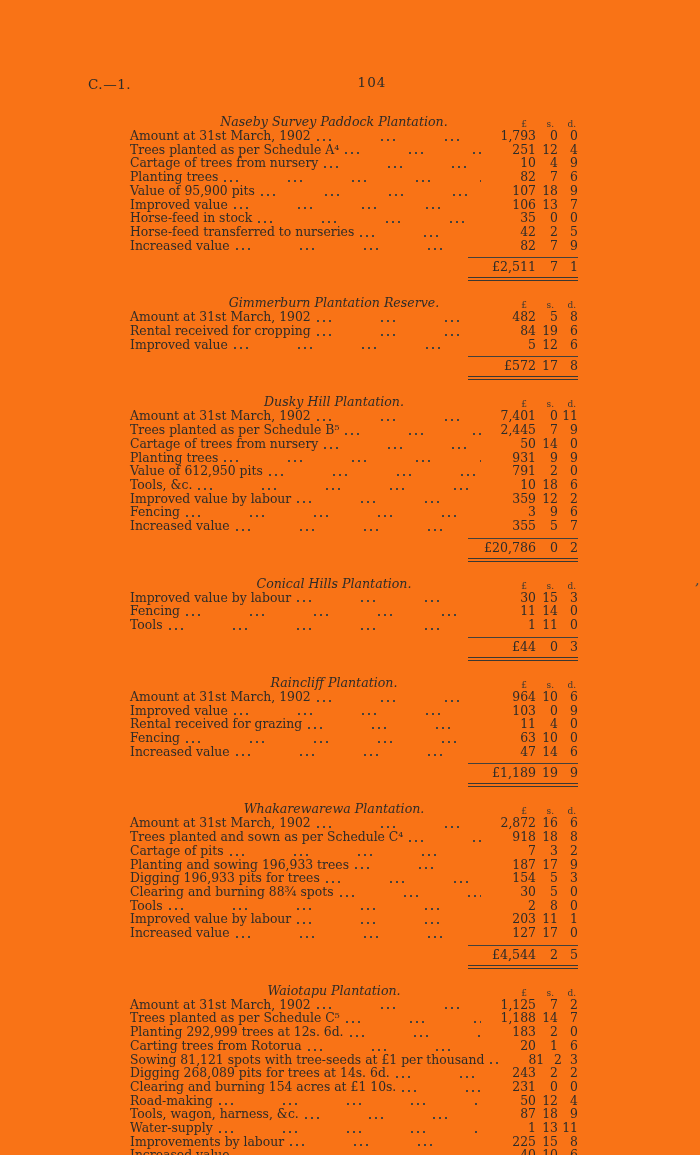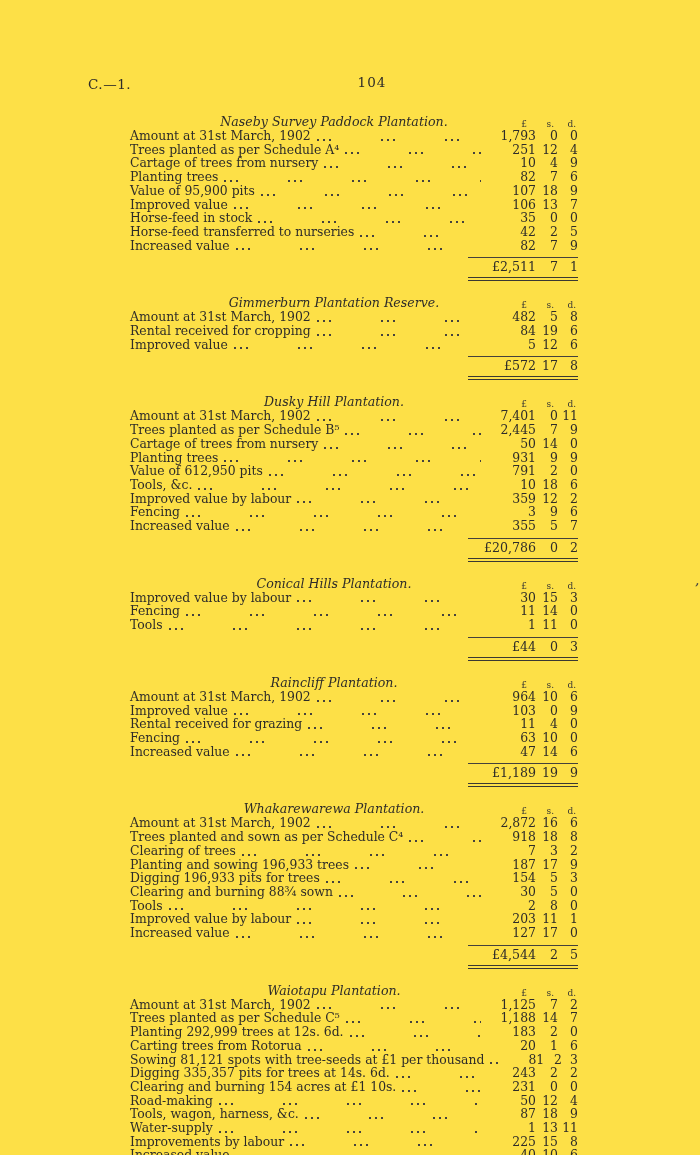--- a/index.html
+++ b/index.html
@@ -6,7 +6,7 @@
   .page{
     position:relative;
     width:700px;height:1155px;
-    background:#fde047;
+    background:#f97316;
     font-family:"DejaVu Serif","Liberation Serif",serif;
     color:#2e2c29;
     overflow:hidden;

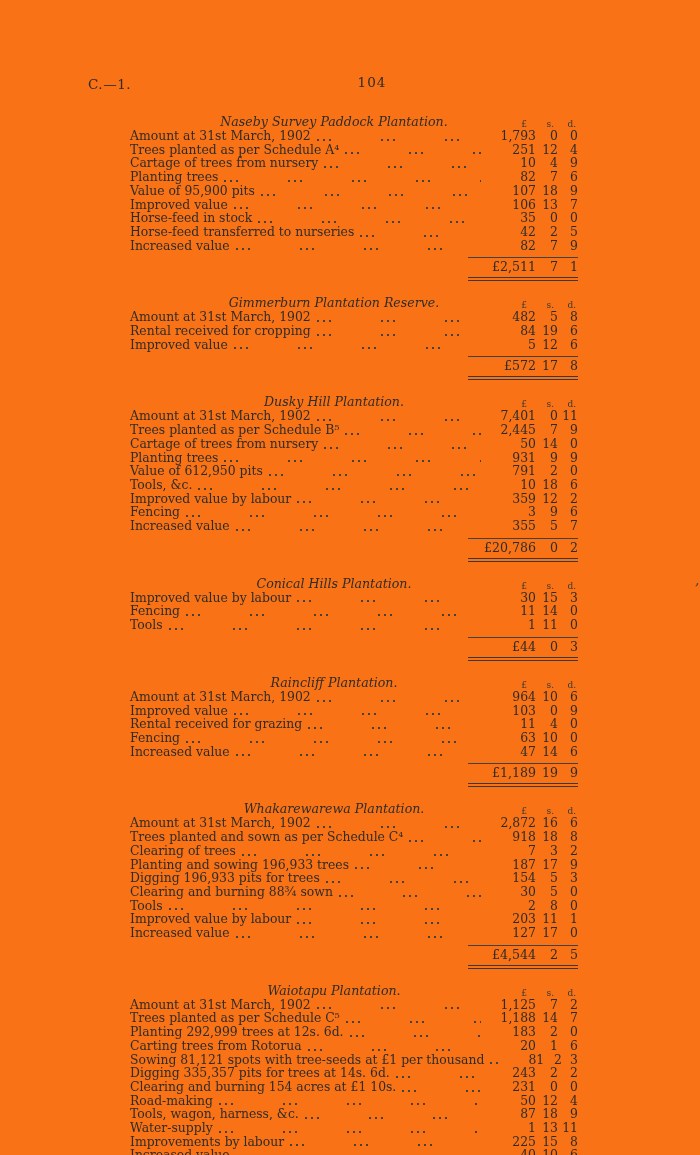--- a/index.html
+++ b/index.html
@@ -384,7 +384,7 @@
           <span class="amt-d">8</span>
         </div>
         <div class="row">
-          <span class="row-label">Clearing of trees</span>
+          <span class="row-label">Cartage of pits</span>
           <span class="leader"></span>
           <span class="amt-l">7</span>
           <span class="amt-s">3</span>

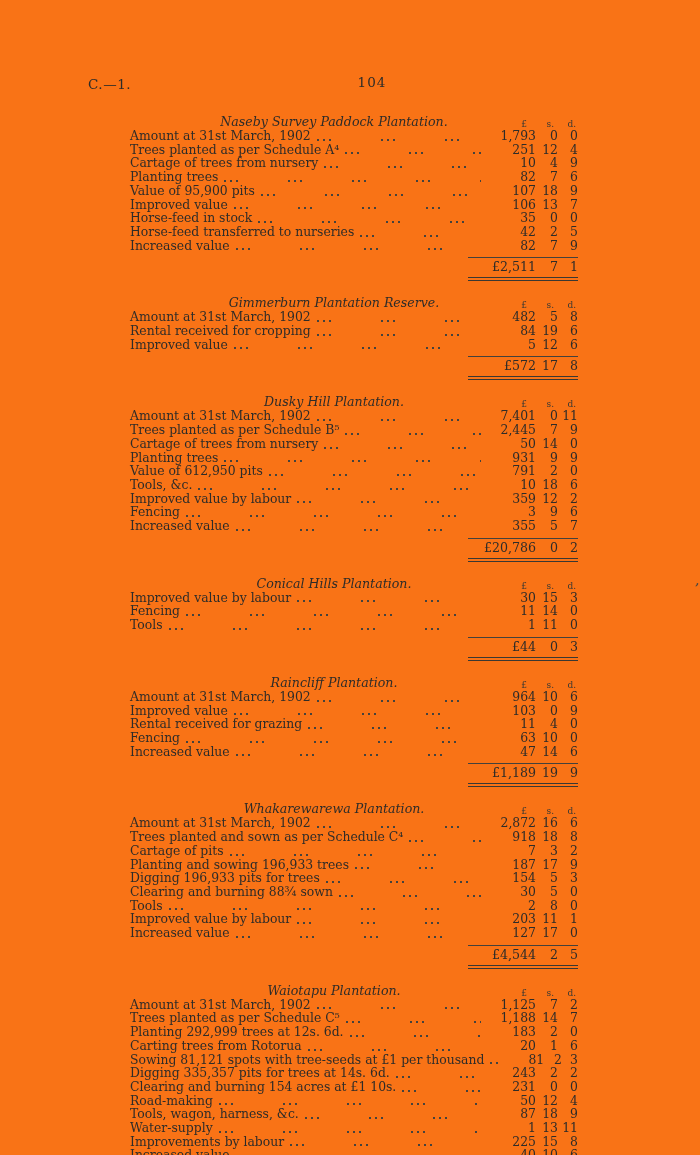--- a/index.html
+++ b/index.html
@@ -405,7 +405,7 @@
           <span class="amt-d">3</span>
         </div>
         <div class="row">
-          <span class="row-label">Clearing and burning 88¾ sown</span>
+          <span class="row-label">Clearing and burning 88¾ spots</span>
           <span class="leader"></span>
           <span class="amt-l">30</span>
           <span class="amt-s">5</span>

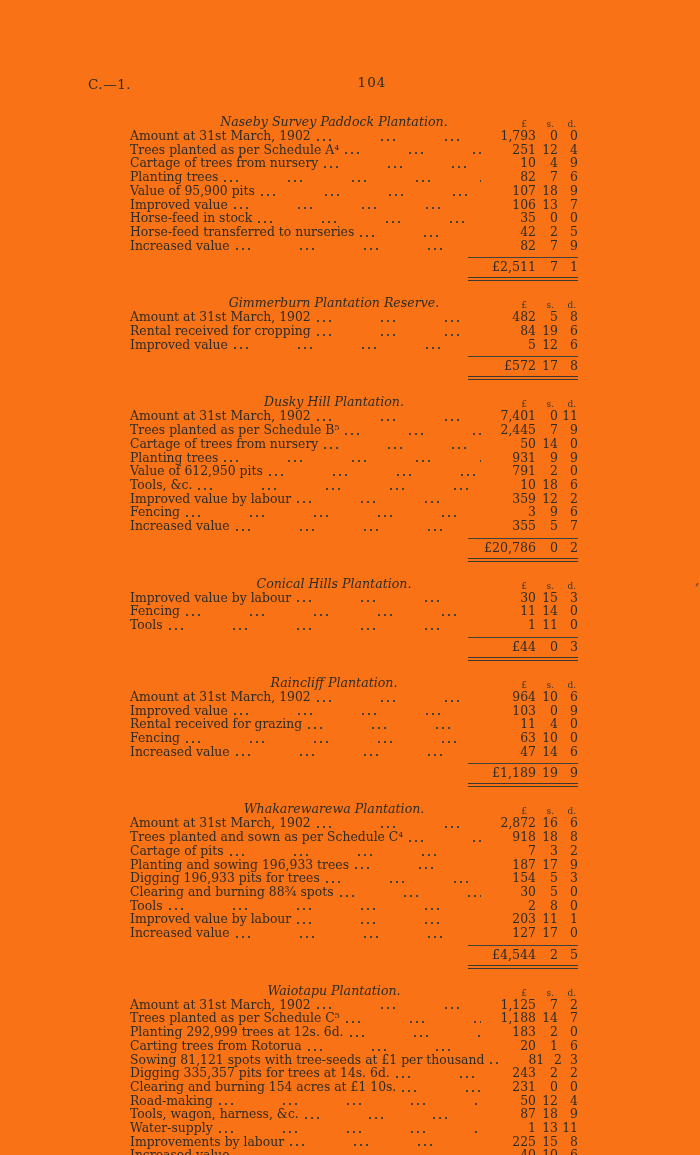--- a/index.html
+++ b/index.html
@@ -485,7 +485,7 @@
           <span class="amt-d">3</span>
         </div>
         <div class="row">
-          <span class="row-label">Digging 335,357 pits for trees at 14s. 6d.</span>
+          <span class="row-label">Digging 268,089 pits for trees at 14s. 6d.</span>
           <span class="leader"></span>
           <span class="amt-l">243</span>
           <span class="amt-s">2</span>

